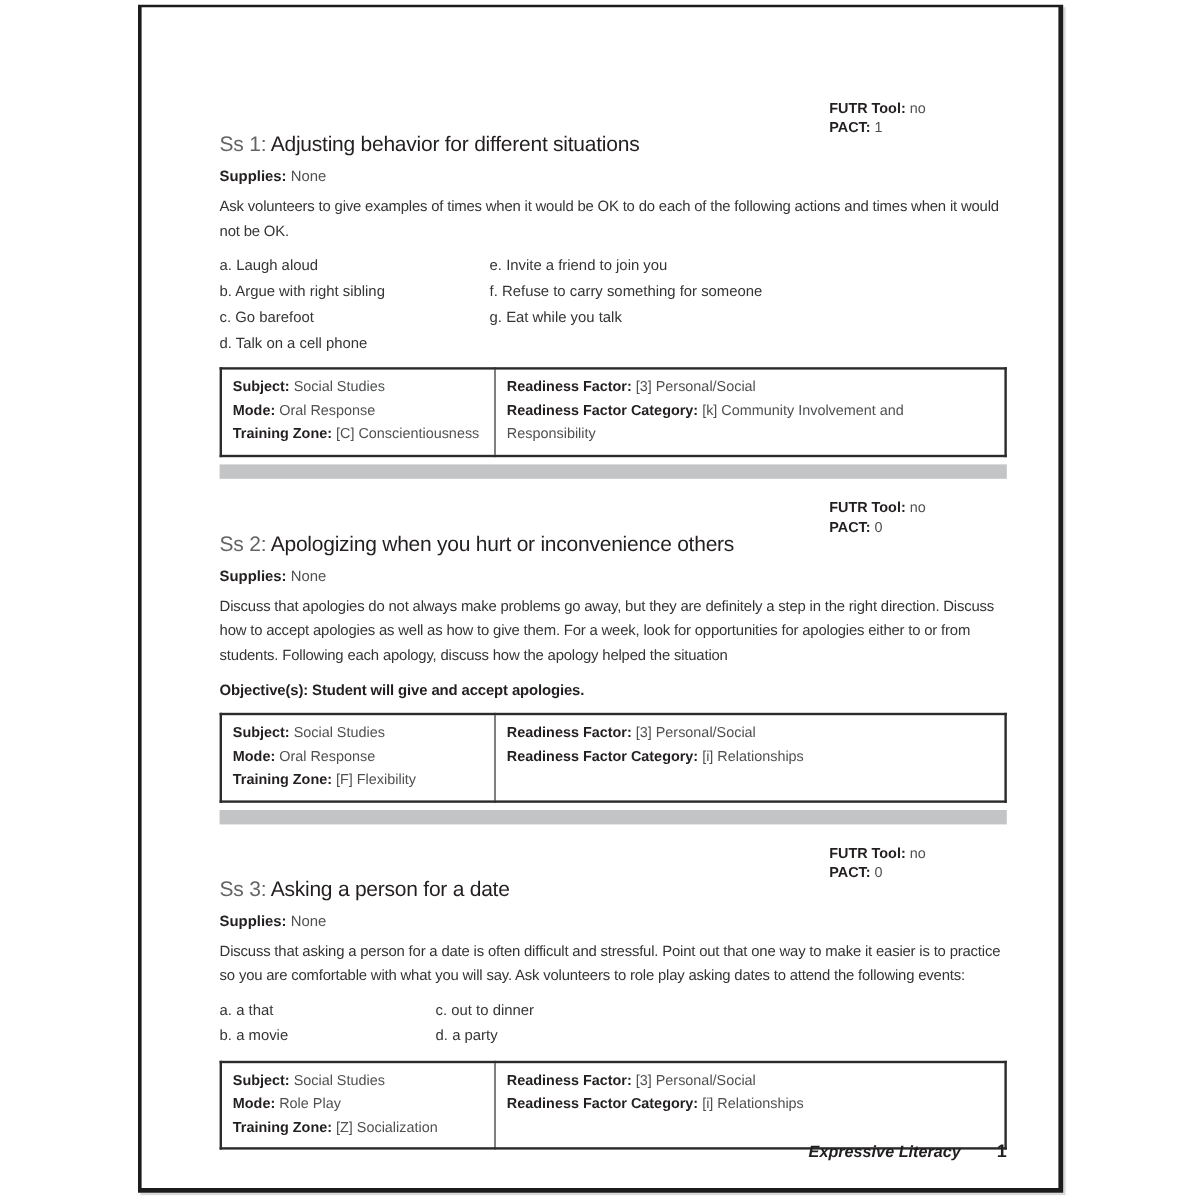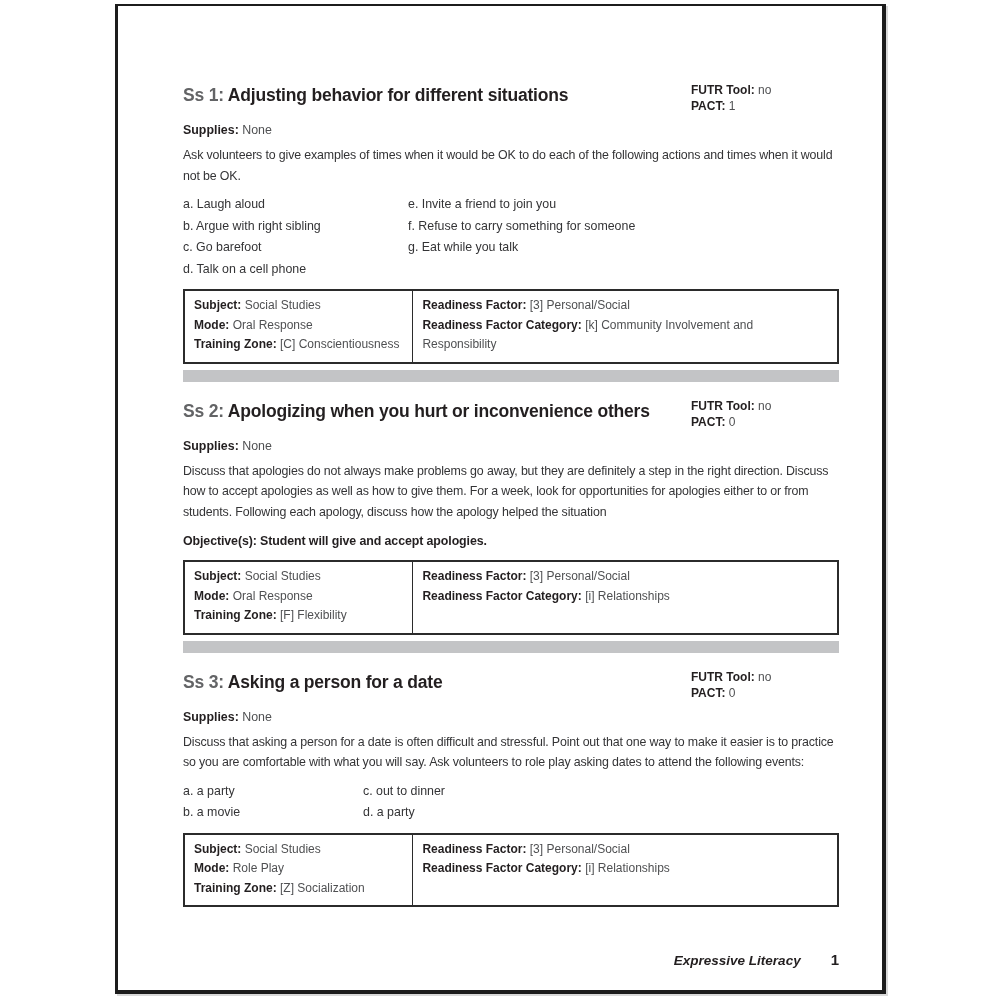--- a/index.html
+++ b/index.html
@@ -32,10 +32,10 @@
   }
   .heading {
     font-size: 17.5px;
-    font-weight: bold;
+    font-weight: normal;
     letter-spacing: -0.2px;
     color: #231f20;
-    margin-top: 2px;
+    margin-top: 27px;
     line-height: 22px;
   }
   .ss-num { color: #636466; }

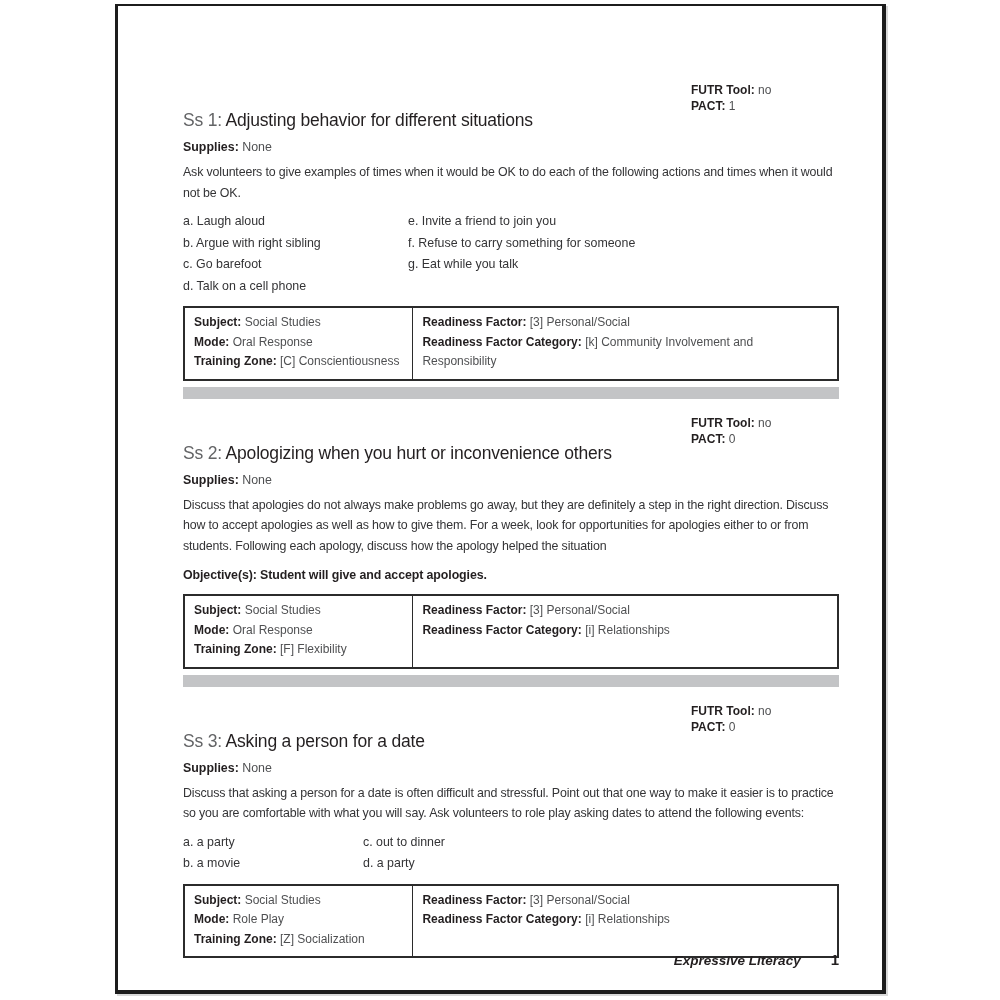--- a/index.html
+++ b/index.html
@@ -215,7 +215,7 @@
       <p class="desc">Discuss that asking a person for a date is often difficult and stressful. Point out that one way to make it easier is to practice so you are comfortable with what you will say. Ask volunteers to role play asking dates to attend the following events:</p>
       <div class="list cols-narrow">
         <div class="list-col">
-          <div class="list-item">a. a party</div>
+          <div class="list-item">a. a that</div>
           <div class="list-item">b. a movie</div>
         </div>
         <div class="list-col">

